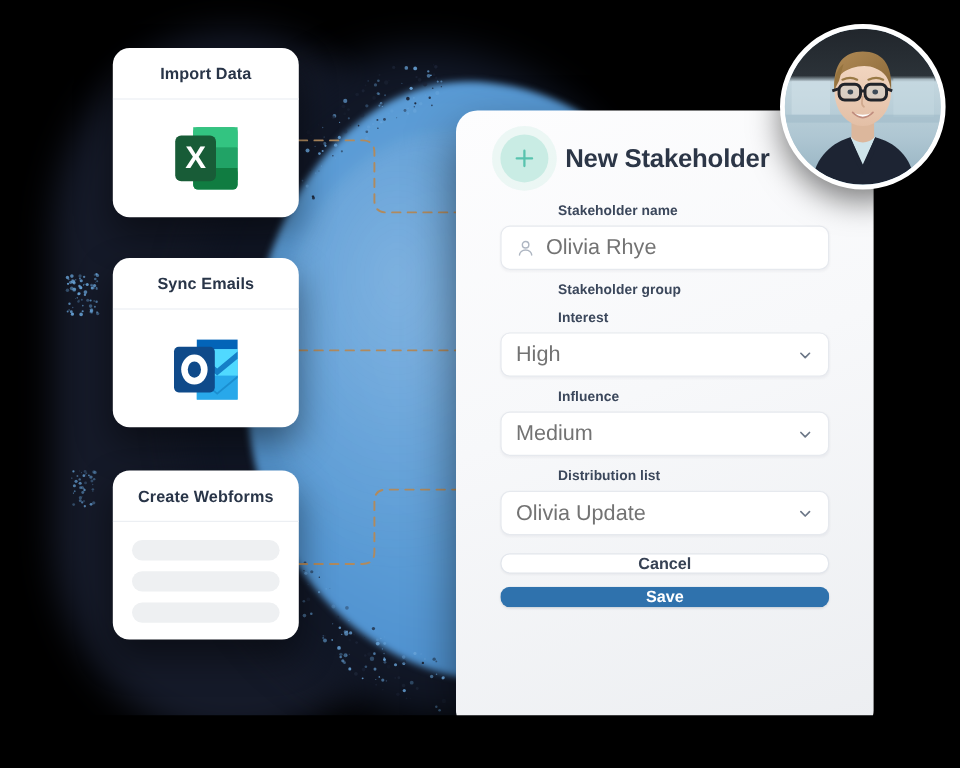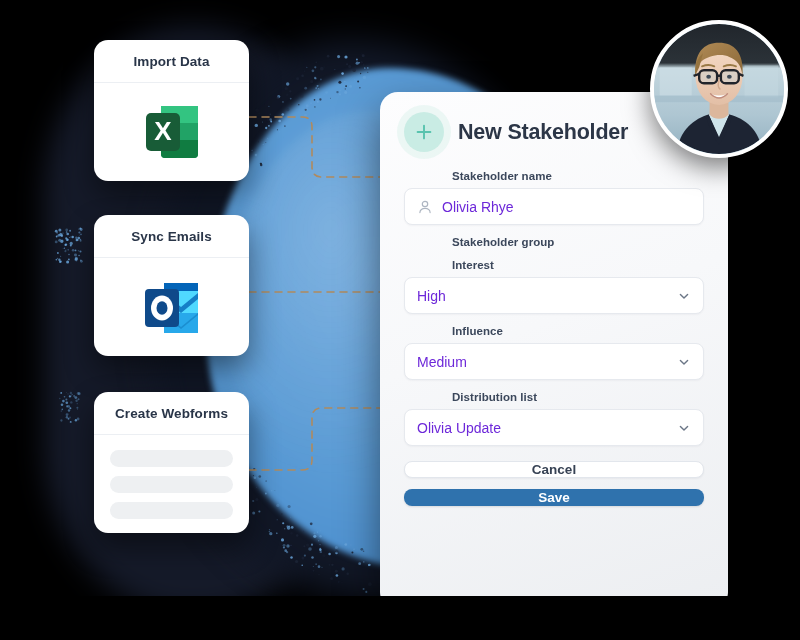--- a/index.html
+++ b/index.html
@@ -96,7 +96,7 @@
     background: linear-gradient(160deg, #fdfdfe 0%, #f7f8fa 45%, #eceef1 100%);
     border-radius: 18px;
     box-shadow: 0 18px 40px rgba(0,0,0,0.5);
-    padding: 0 24px;
+    padding: 0 37px;
   }
   .panel-header {
     display: flex;

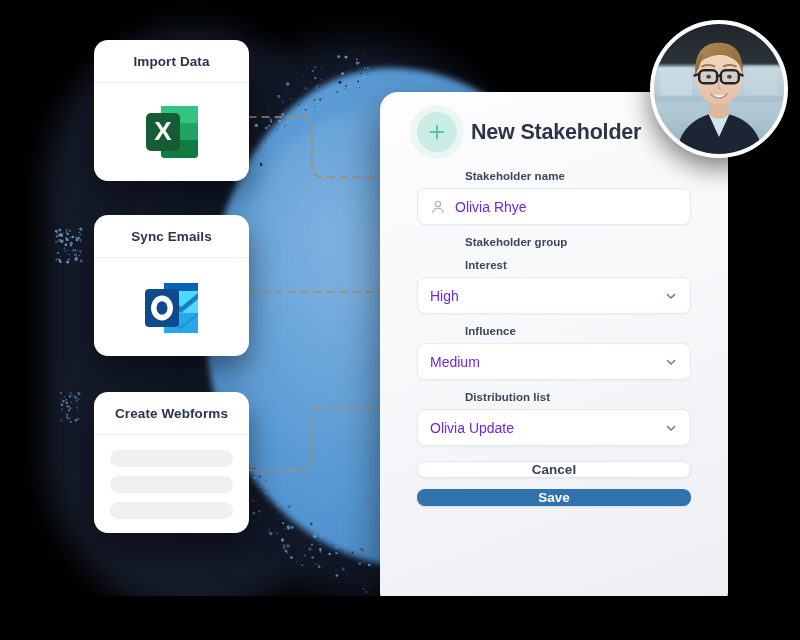--- a/index.html
+++ b/index.html
@@ -141,8 +141,8 @@
     box-shadow: 0 1px 2px rgba(16,24,40,0.04);
   }
   .control .val {
-    font-size: 14px;
-    color: #6d28d9;
+    font-size: 18px;
+    color: #737373;
     white-space: nowrap;
     overflow: hidden;
     text-overflow: ellipsis;

